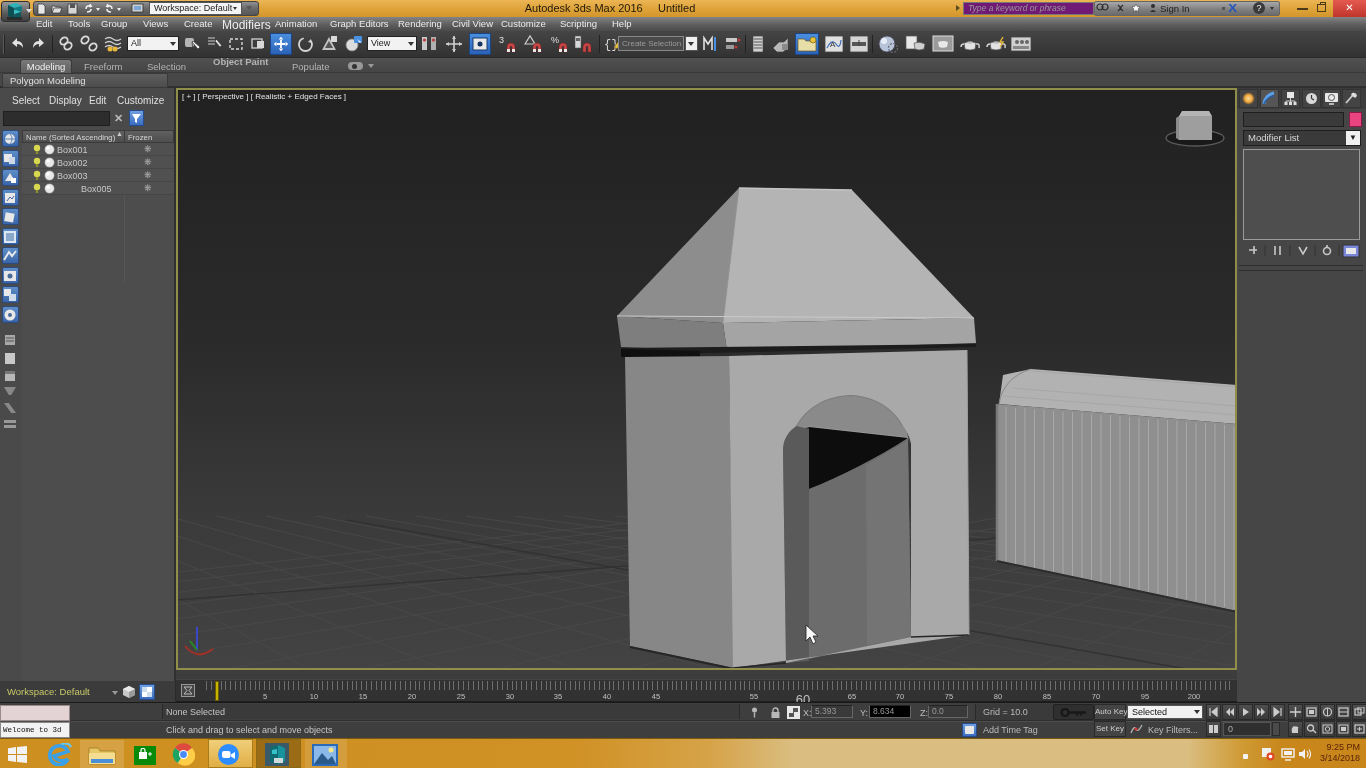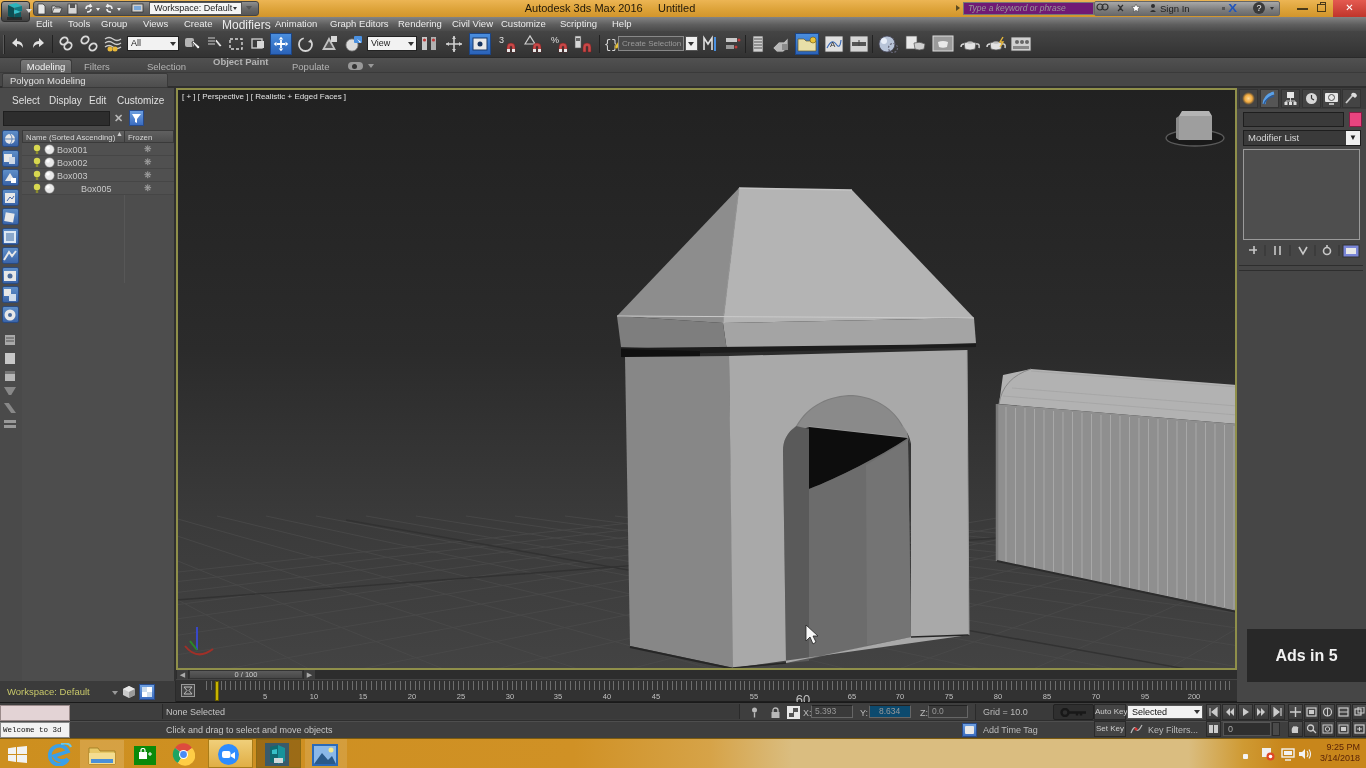--- a/index.html
+++ b/index.html
@@ -319,7 +319,7 @@
     </div>
     <div class="abs" style="left:0;top:58px;width:1366px;height:15px;background:linear-gradient(180deg,#515151,#454545);border-bottom:1px solid #3a3a3a;"></div>
     <div class="abs" style="left:20px;top:59px;width:52px;height:14px;background:linear-gradient(180deg,#7a7a7a,#5f5f5f);border-radius:3px 3px 0 0;border:1px solid #3a3a3a;border-bottom:none;font-size:9.5px;color:#f2f2f2;text-align:center;line-height:13px;">Modeling</div>
-    <span class="abs" style="left:84px;top:61px;font-size:9.5px;color:#b4b4b4;">Filters</span>
+    <span class="abs" style="left:84px;top:61px;font-size:9.5px;color:#b4b4b4;">Freeform</span>
     <span class="abs" style="left:147px;top:61px;font-size:9.5px;color:#b4b4b4;">Selection</span>
     <span class="abs" style="left:213px;top:56px;font-size:9.5px;color:#b4b4b4;font-weight:bold;">Object Paint</span>
     <span class="abs" style="left:292px;top:61px;font-size:9.5px;color:#b4b4b4;">Populate</span>

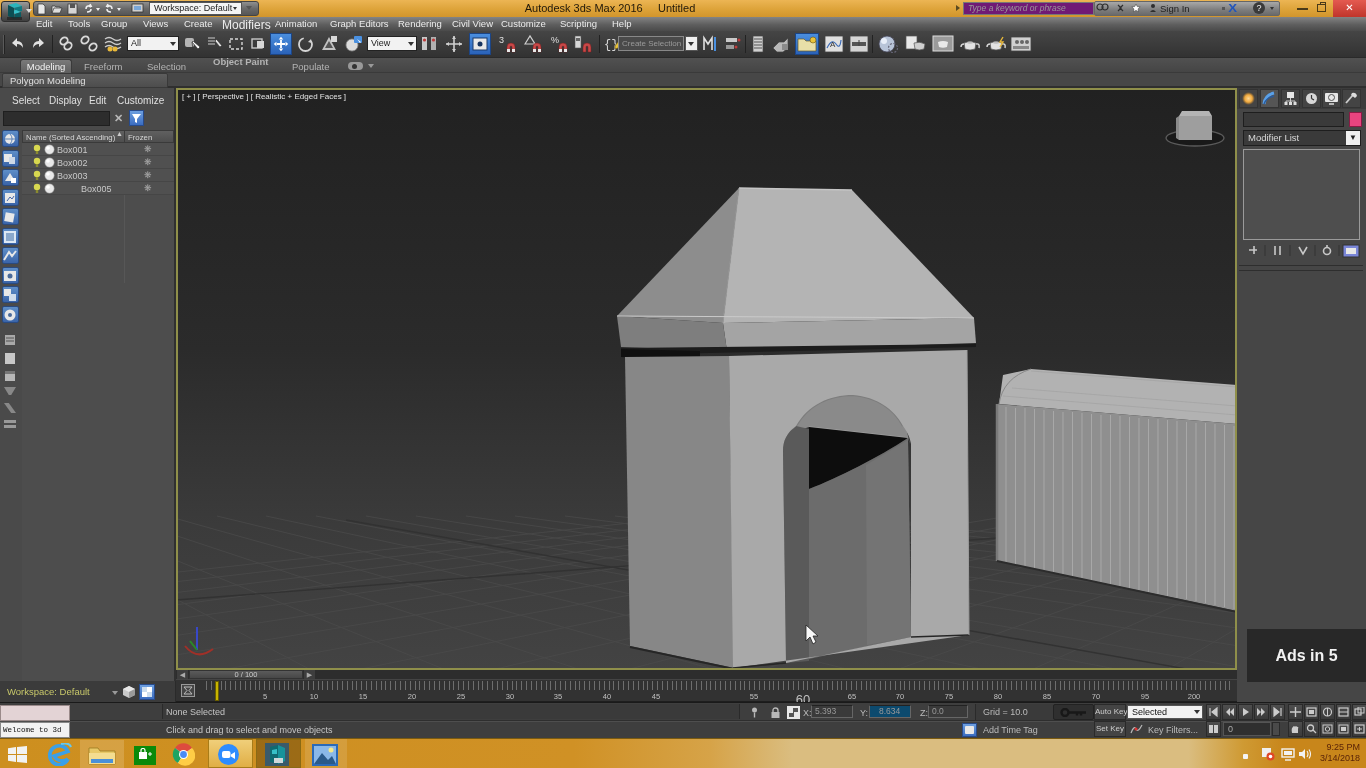--- a/index.html
+++ b/index.html
@@ -866,6 +866,5 @@
       </svg>
       <div class="abs" style="left:1310px;top:3px;width:50px;text-align:right;font-size:9px;color:#5a2408;line-height:11px;">9:25 PM<br>3/14/2018</div>
     </div>
-    <div class="abs" style="left:1247px;top:629px;width:119px;height:53px;background:#282828;color:#f2f2f2;font-size:16px;font-weight:600;display:flex;align-items:center;justify-content:center;z-index:20;">Ads in 5</div>
   </div>
 </body></html>

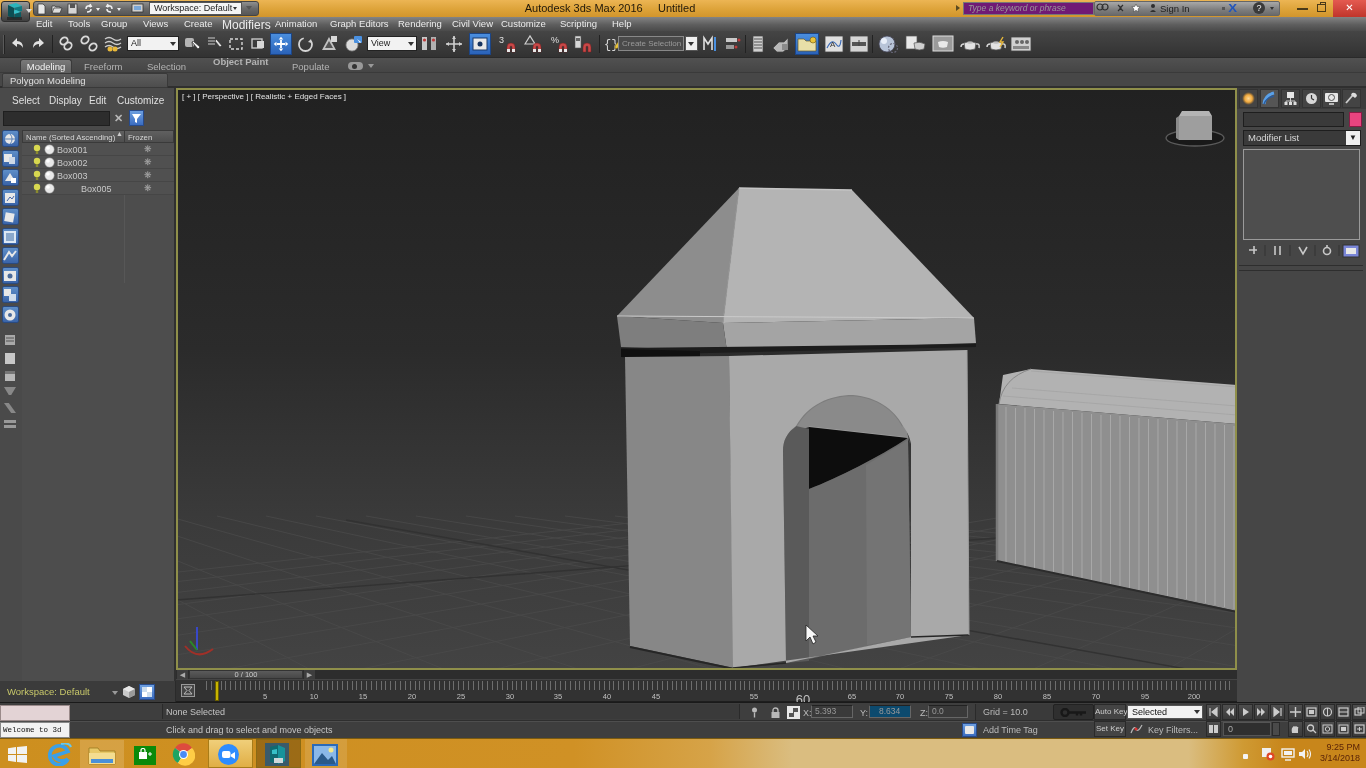--- a/index.html
+++ b/index.html
@@ -634,11 +634,6 @@
       <div class="abs" style="left:2px;top:177px;width:124px;height:1px;background:#2e2e2e;"></div>
       <div class="abs" style="left:2px;top:182px;width:124px;height:1px;background:#2e2e2e;"></div>
     </div>
-    <div class="abs" style="left:176px;top:670px;width:1061px;height:9px;background:#2d2d2d;">
-      <div class="abs" style="left:1px;top:0px;width:11px;height:9px;background:#3e3e3e;color:#aaa;font-size:7px;text-align:center;line-height:9px;">◀</div>
-      <div class="abs" style="left:13px;top:0px;width:114px;height:9px;background:linear-gradient(180deg,#5b5b5b,#474747);border:1px solid #333;color:#ccc;font-size:7.5px;text-align:center;line-height:8px;">0 / 100</div>
-      <div class="abs" style="left:128px;top:0px;width:11px;height:9px;background:#3e3e3e;color:#aaa;font-size:7px;text-align:center;line-height:9px;">▶</div>
-    </div>
     <div class="abs" style="left:176px;top:679px;width:1061px;height:23px;background:#323232;border-top:1px solid #444;border-bottom:1px solid #1e1e1e;">
       <div class="abs" style="left:30px;top:1px;width:1025px;height:9px;background:repeating-linear-gradient(90deg,#6e6e6e 0px,#6e6e6e 1px,transparent 1px,transparent 4.85px);"></div>
       <span class="abs" style="left:81px;top:12px;width:16px;text-align:center;font-size:7.5px;color:#c0c0c0;">5</span>

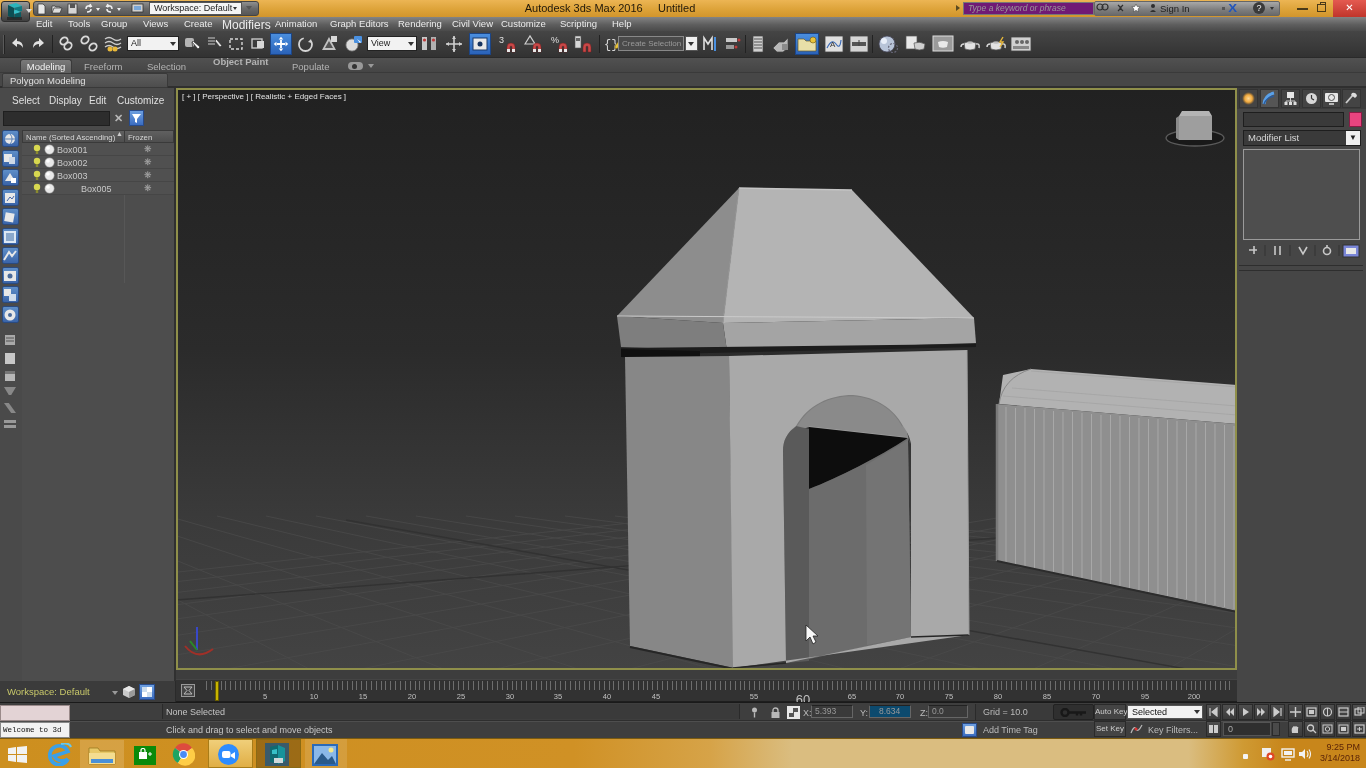--- a/index.html
+++ b/index.html
@@ -694,7 +694,7 @@
       <span class="abs" style="left:803px;top:5px;font-size:9px;color:#bbb;">X:</span>
       <div class="abs" style="left:811px;top:2px;width:42px;height:13px;background:#3a3a3a;border:1px solid #666;border-top-color:#222;font-size:8.5px;color:#999;line-height:11px;padding-left:3px;">5.393</div>
       <span class="abs" style="left:860px;top:5px;font-size:9px;color:#bbb;">Y:</span>
-      <div class="abs" style="left:869px;top:2px;width:42px;height:13px;background:#0c4a6e;border:1px solid #666;border-top-color:#222;font-size:8.5px;color:#999;line-height:11px;padding-left:9px;">8.634</div>
+      <div class="abs" style="left:869px;top:2px;width:42px;height:13px;background:#000000;border:1px solid #666;border-top-color:#222;font-size:8.5px;color:#999;line-height:11px;padding-left:3px;">8.634</div>
       <span class="abs" style="left:920px;top:5px;font-size:9px;color:#bbb;">Z:</span>
       <div class="abs" style="left:928px;top:2px;width:40px;height:13px;background:#3a3a3a;border:1px solid #666;border-top-color:#222;font-size:8.5px;color:#999;line-height:11px;padding-left:3px;">0.0</div>
       <div class="abs" style="left:975px;top:1px;width:84px;height:16px;background:#3a3a3a;border-left:1px solid #2a2a2a;"></div>

